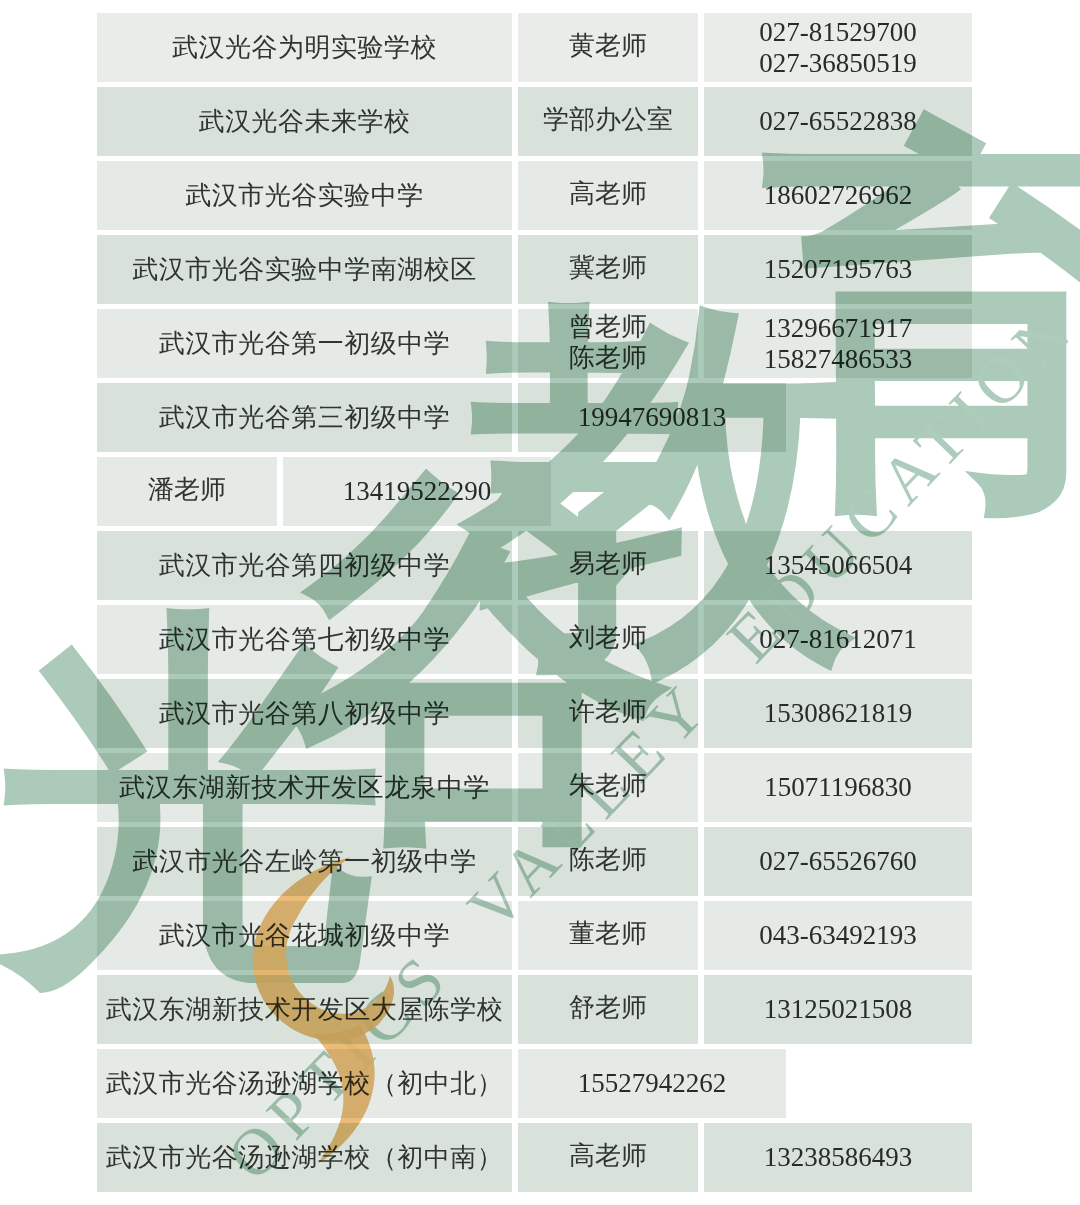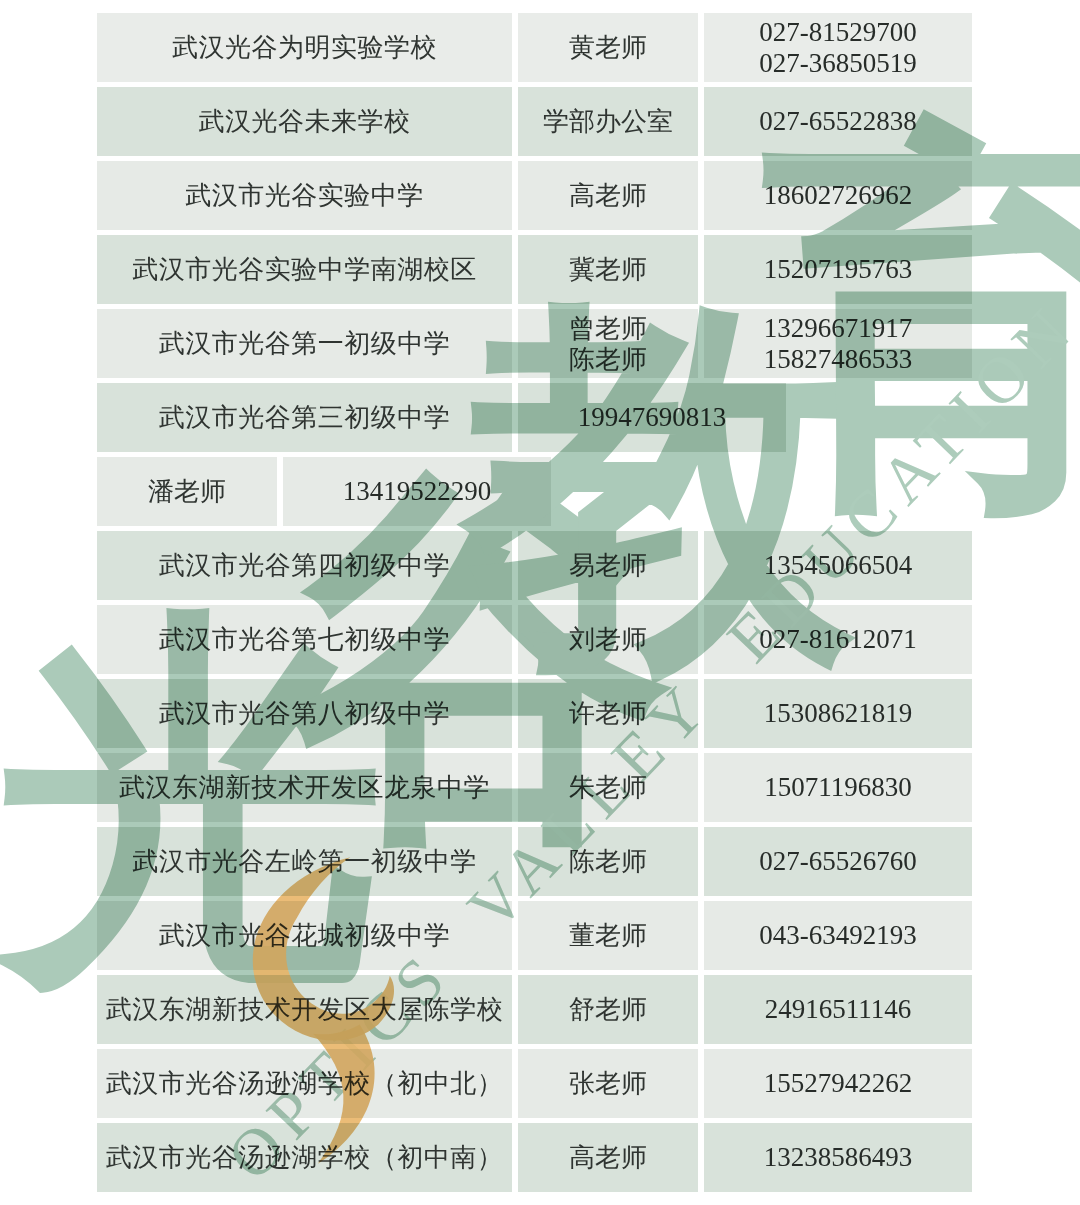--- a/index.html
+++ b/index.html
@@ -24,7 +24,7 @@
     text-align:center; white-space:nowrap;
   }
   .cell.school  { width:415px; letter-spacing:0.5px; font-weight:500; }
-  .cell.contact { width:180px; font-weight:500; }
+  .cell.contact { width:180px; font-weight:500;font-family:Liberation Mono, monospace; }
   .cell.phone   { width:268px; font-family:"Liberation Serif","DejaVu Serif",serif; font-size:27px; color:#272c29; }
   .row:nth-child(odd)  .cell { background:#e6eae6; }
   .row:nth-child(even) .cell { background:#d8e2da; }

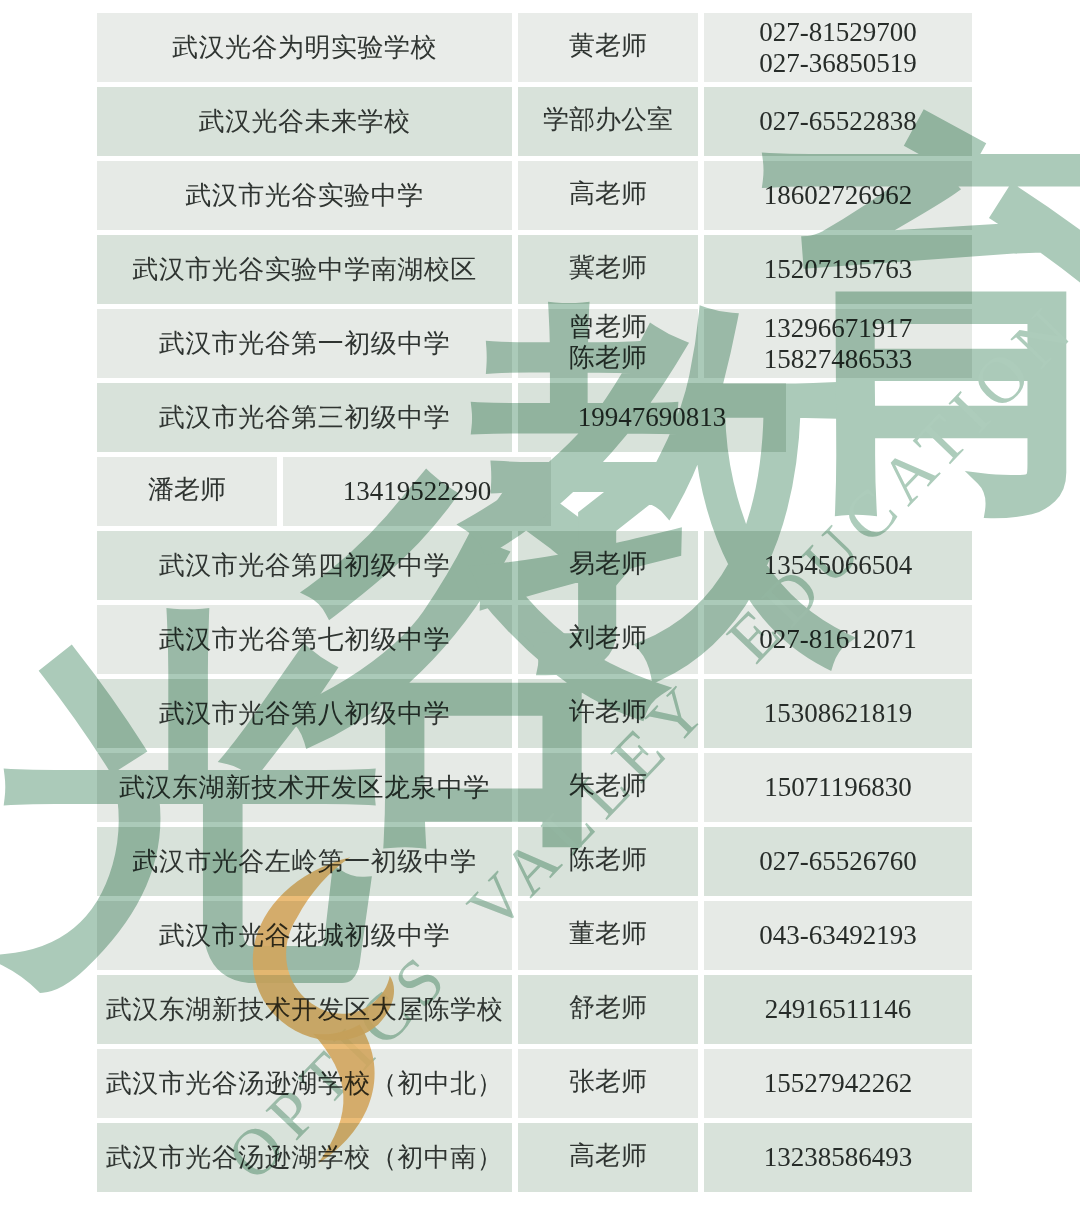--- a/index.html
+++ b/index.html
@@ -193,7 +193,7 @@
           <div>舒老师</div>
         </div>
       <div class="cell phone">
-          <div>24916511146</div>
+          <div>13125021508</div>
         </div>
     </div>
 

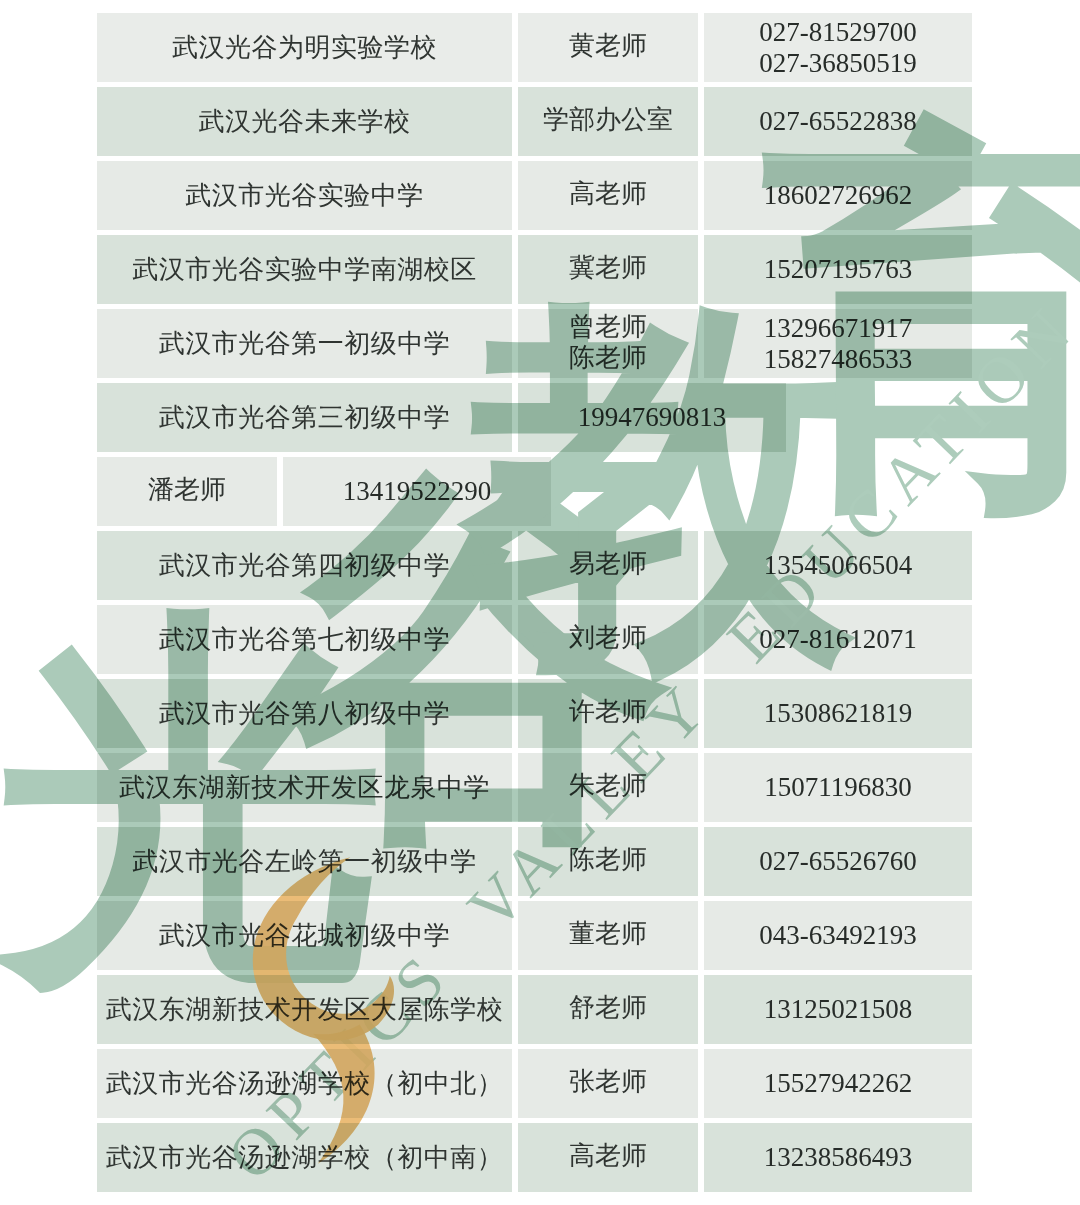--- a/index.html
+++ b/index.html
@@ -199,9 +199,6 @@
 
     <div class="row">
       <div class="cell school">武汉市光谷汤逊湖学校（初中北）</div>
-      <div class="cell contact">
-          <div>张老师</div>
-        </div>
       <div class="cell phone">
           <div>15527942262</div>
         </div>

